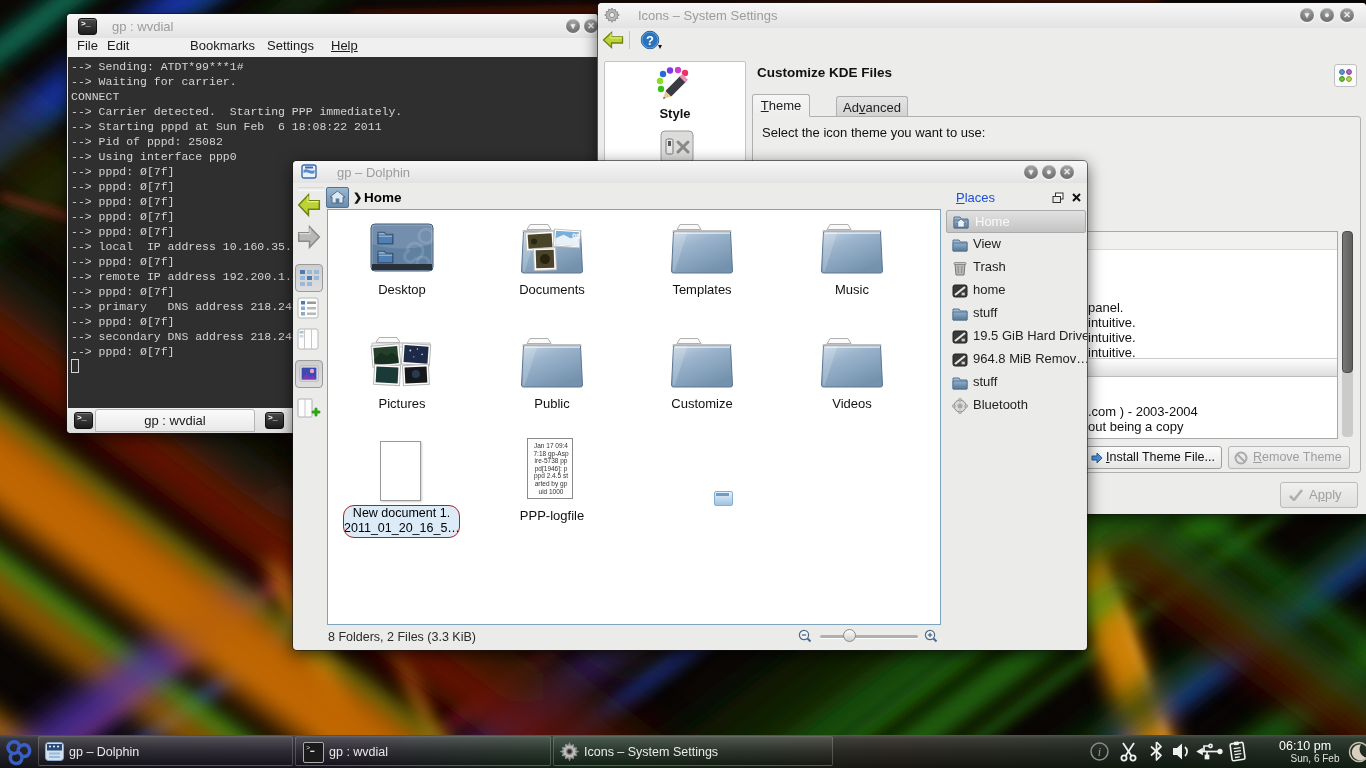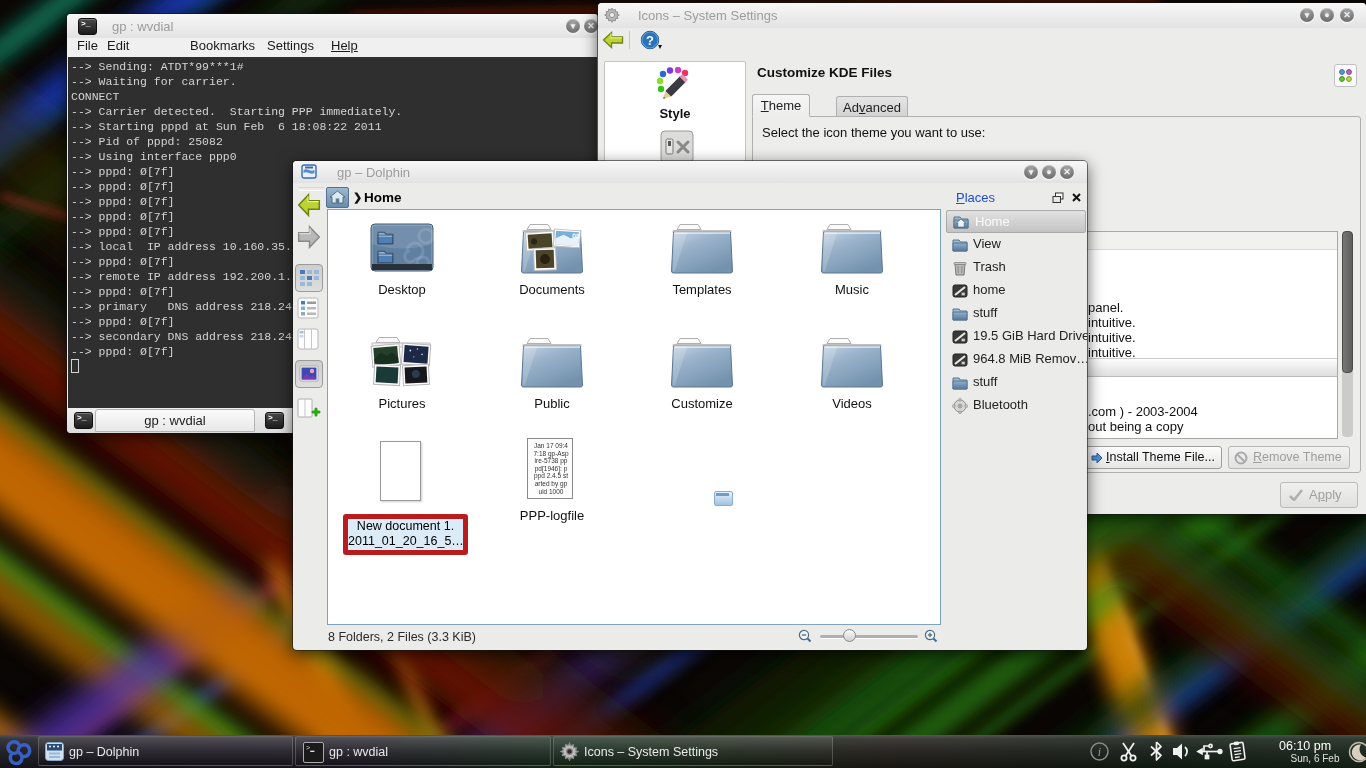--- a/index.html
+++ b/index.html
@@ -529,7 +529,7 @@
     <div class="ditem" style="left:454px;top:186px;">Videos</div>
 
     <div style="position:absolute;left:52px;top:231px;width:39px;height:58px;background:#fff;border:1px solid #9a9a9a;box-shadow:1px 1px 2px rgba(0,0,0,.2);"></div>
-    <div style="position:absolute;left:15px;top:304px;width:115px;height:31px;background:#dcebf8;border:5px solid #b91c1c;border-radius:3px;font-size:12.5px;color:#000;text-align:center;line-height:15px;overflow:hidden;">New document 1.<br>2011_01_20_16_5…</div>
+    <div style="position:absolute;left:15px;top:295px;width:115px;height:31px;background:#dcebf8;border:1px solid #b91c1c;border-radius:11px;font-size:12.5px;color:#000;text-align:center;line-height:15px;overflow:hidden;">New document 1.<br>2011_01_20_16_5…</div>
     <div style="position:absolute;left:199px;top:228px;width:46px;height:61px;background:#fdfdfd;border:1px solid #8a8a8a;overflow:hidden;font-size:6.5px;line-height:7.6px;color:#333;padding:3px 0 0 2px;box-sizing:border-box;text-align:center;">Jan 17 09:4<br>7:18 gp-Asp<br>ire-5738 pp<br>pd[1946]: p<br>ppd 2.4.5 st<br>arted by gp<br>uid 1000</div>
     <div class="ditem" style="left:154px;top:298px;">PPP-logfile</div>
 

